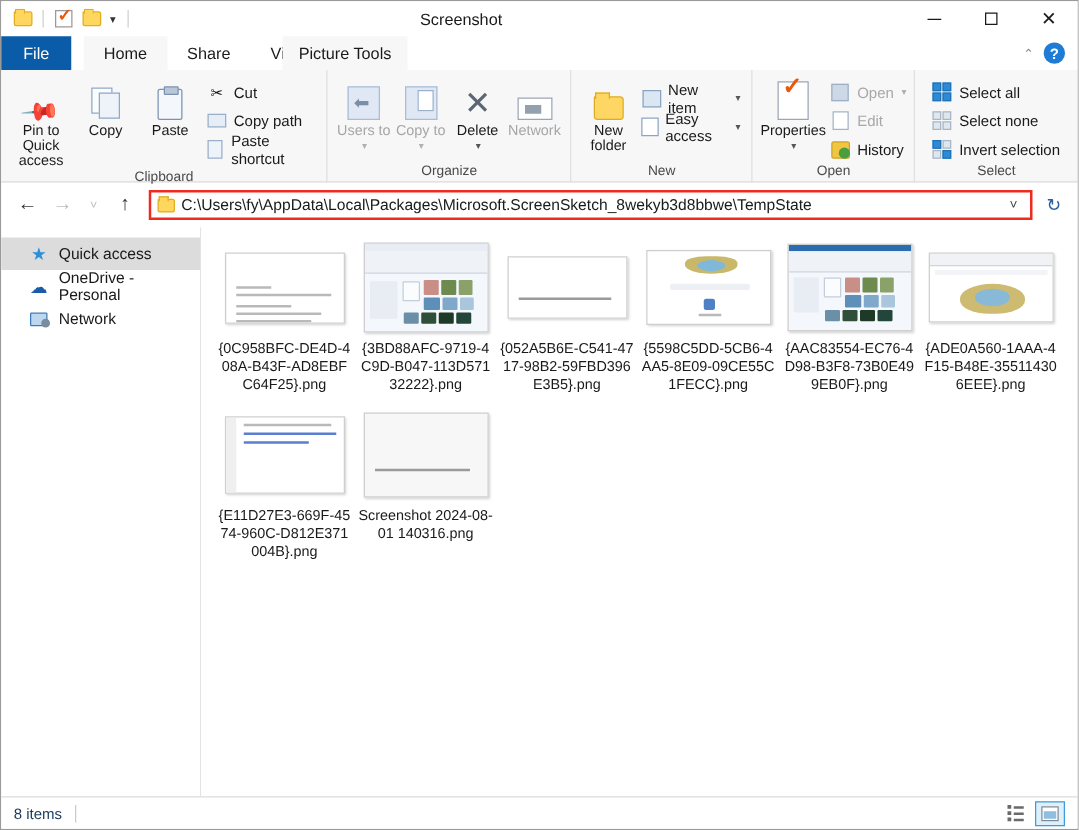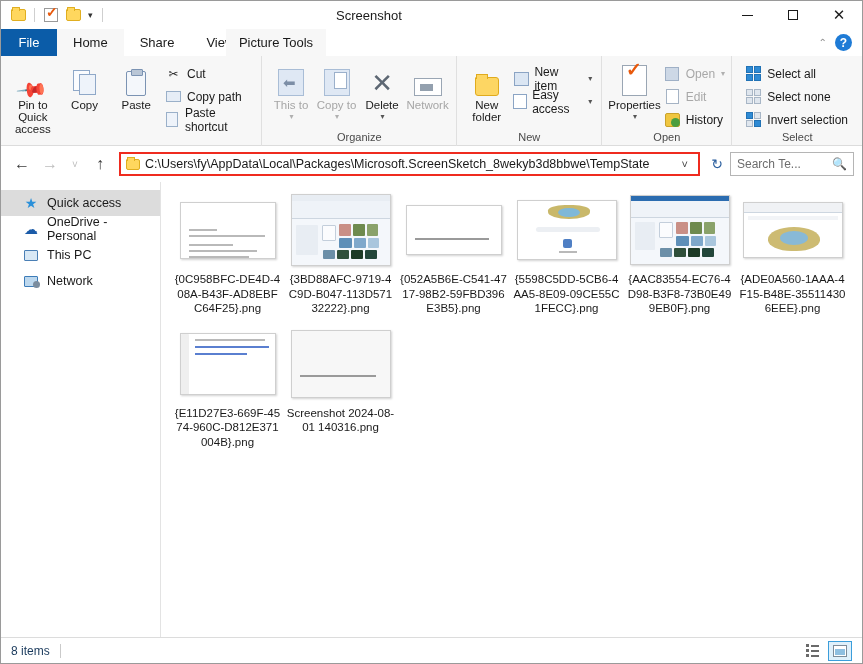--- a/index.html
+++ b/index.html
@@ -96,7 +96,7 @@
     background: #0b5ca8; color: #ffffff;
     min-width: 56px; padding: 0 16px;
   }
-  .tab-active { background: #f7f7f7; }
+  .tab-active { background: #f7f7f7; margin-left: 10px; }
   .tab-pt {
     position: absolute; left: 225px; top: 0;
     width: 100px; height: 27px;

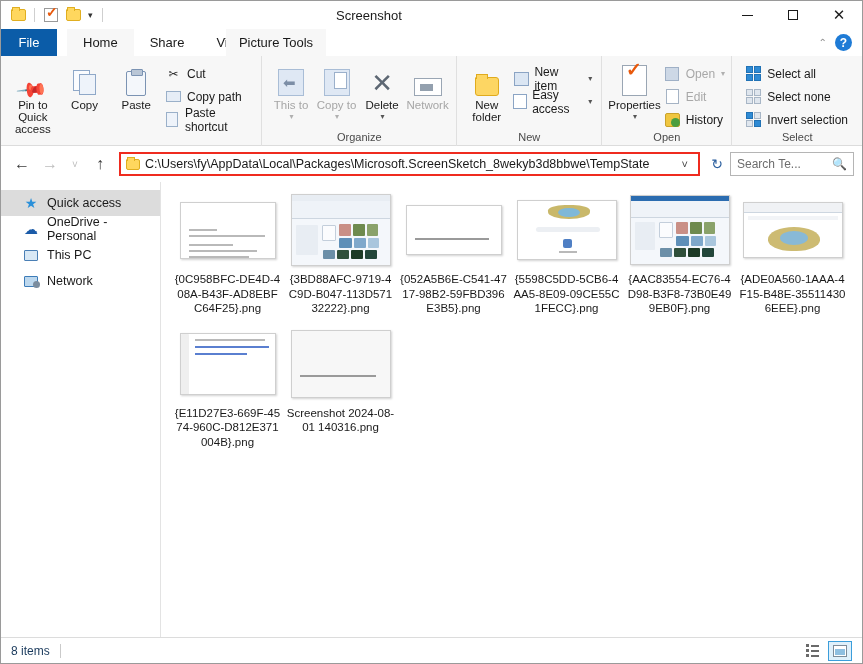--- a/index.html
+++ b/index.html
@@ -437,7 +437,7 @@
                 <span class="arr-left">⬅</span>
               </div>
             </div>
-          <span>This to</span>
+          <span>Users to</span>
           <span class="drop-caret dim">▾</span>
         </div>
         <div class="bigbtn dim">

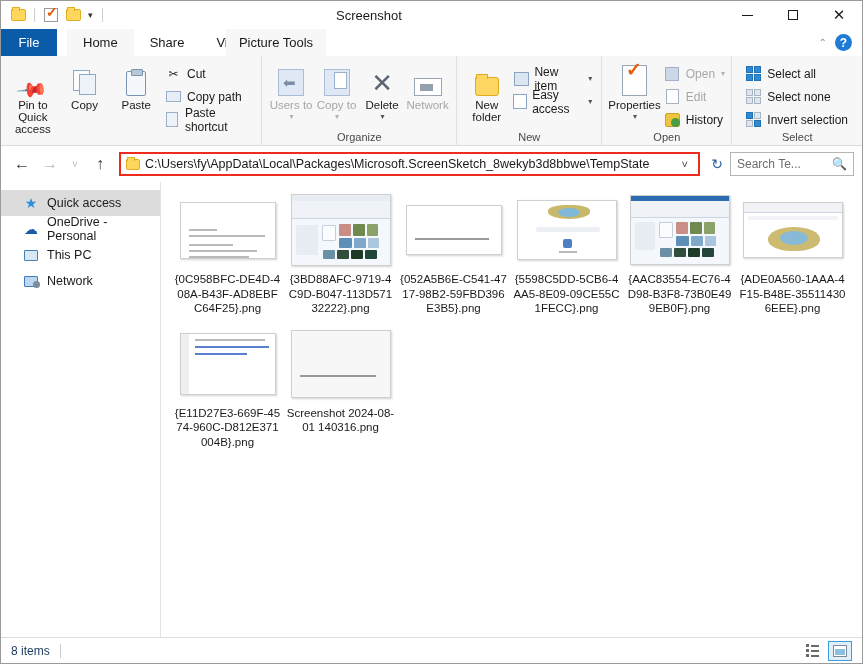--- a/index.html
+++ b/index.html
@@ -427,6 +427,7 @@
           </div>
         </div>
       </div>
+      <div class="rgroup-label">Clipboard</div>
     </div>
 
     <div class="rgroup" style="width:195px;">

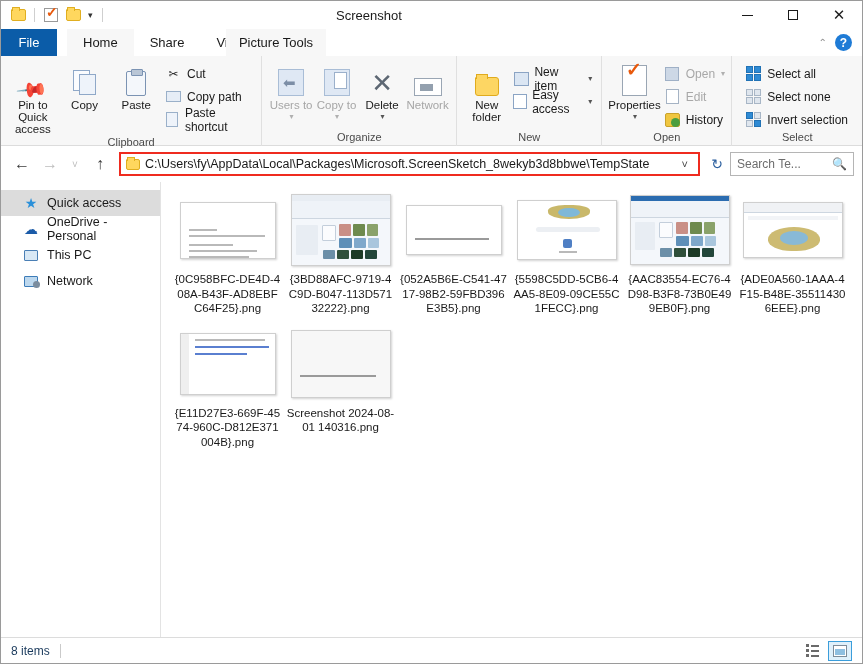--- a/index.html
+++ b/index.html
@@ -592,10 +592,6 @@
     <div class="refresh-btn">
         <span>↻</span>
       </div>
-    <div class="searchbox">
-      <span>Search Te...</span>
-      <span class="search-ico">🔍</span>
-    </div>
   </div>
 
   <div class="main">

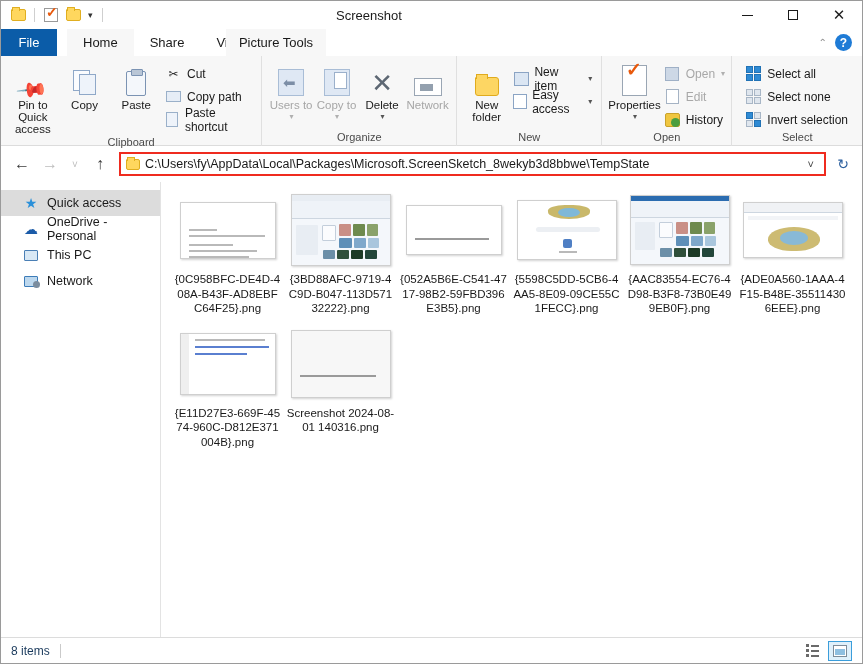--- a/index.html
+++ b/index.html
@@ -604,12 +604,6 @@
       <div class="navitem">
         <span class="nav-ico cloud-ico">☁</span>
         <span>OneDrive - Personal</span>
-      </div>
-      <div class="navitem">
-        <span class="nav-ico">
-            <span class="pc-ico"></span>
-          </span>
-        <span>This PC</span>
       </div>
       <div class="navitem">
         <span class="nav-ico">

